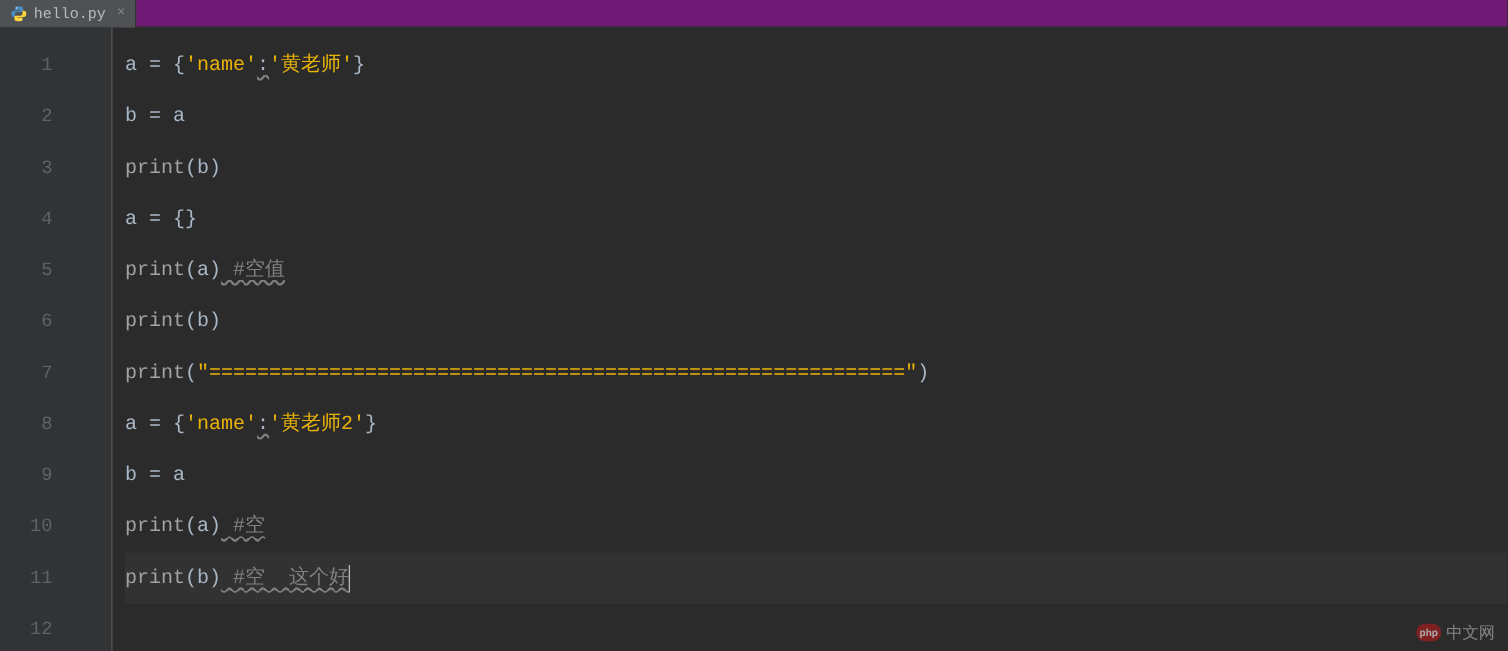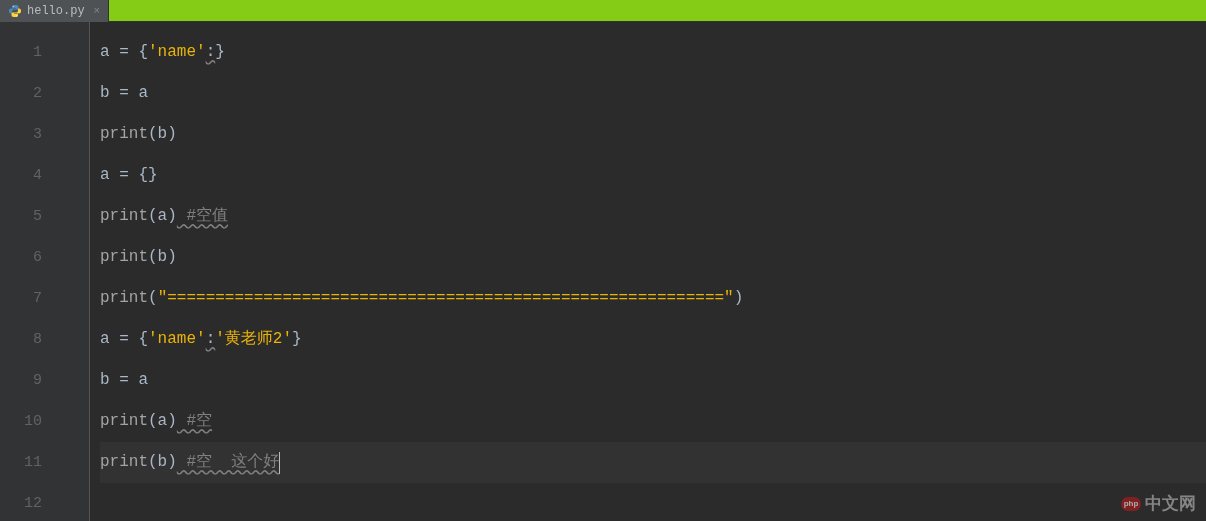--- a/index.html
+++ b/index.html
@@ -17,7 +17,7 @@
       position: relative;
     }
     .tab-bar {
-      background: #84cc16;
+      background: #701a75;
       height: 22px;
       display: flex;
       align-items: center;

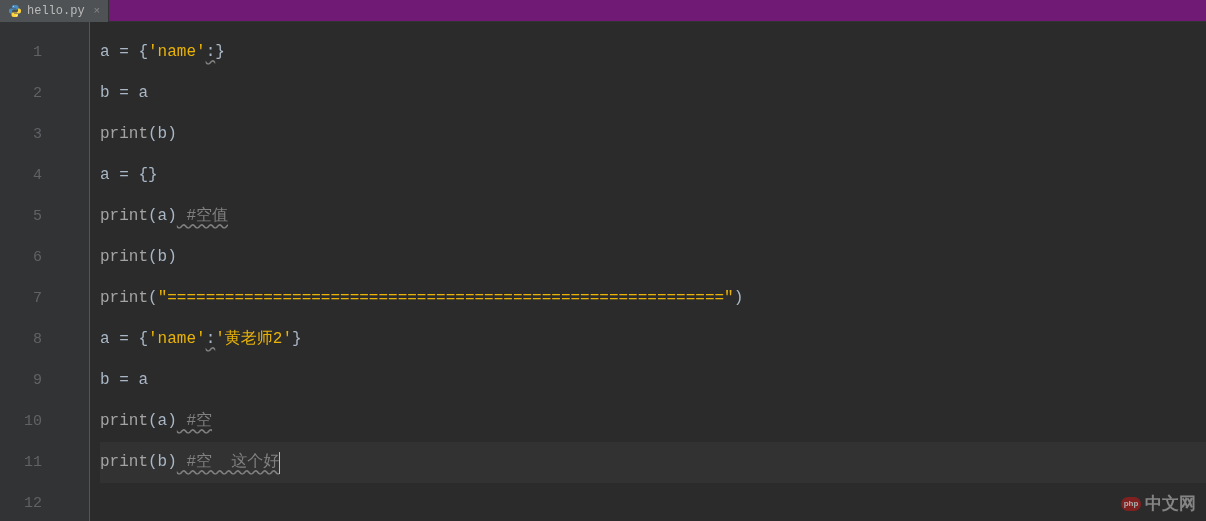--- a/index.html
+++ b/index.html
@@ -168,7 +168,7 @@
   <div class="gutter-separator"></div>
   <div class="code-area">
     <div class="code-line">
-      <span class="tk-default">a = {</span><span class="tk-string">'name'</span><span class="tk-default underline-wave">:</span><span class="tk-default">}</span>
+      <span class="tk-default">a = {</span><span class="tk-string">'name'</span><span class="tk-default underline-wave">:</span><span class="tk-string">'黄老师'</span><span class="tk-default">}</span>
     </div>
     <div class="code-line">
       <span class="tk-default">b = a</span>

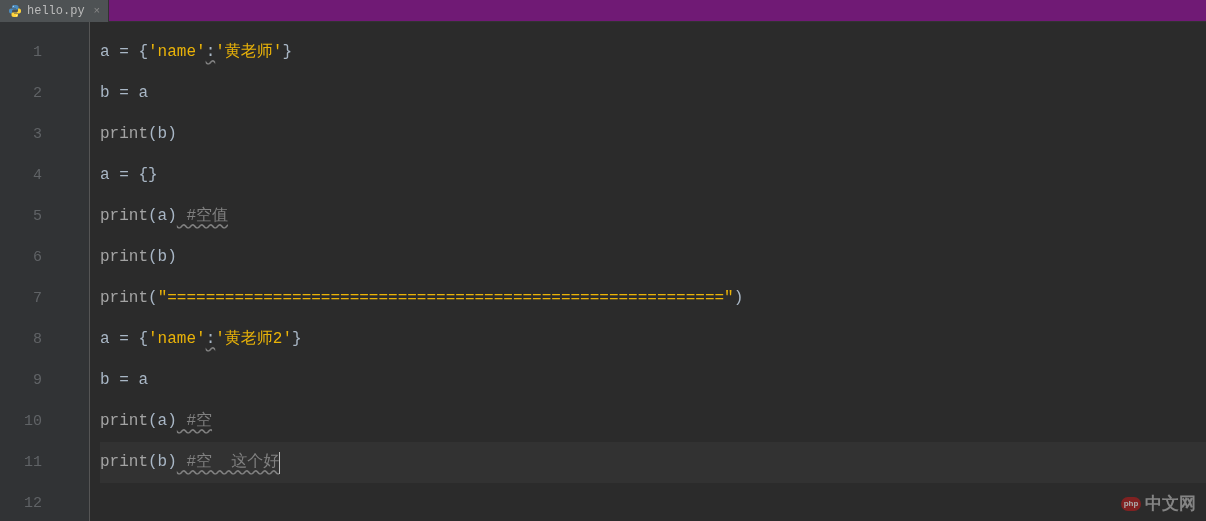--- a/index.html
+++ b/index.html
@@ -114,9 +114,8 @@
     }
     .watermark-text {
       color: #c0c0c0;
-      font-size: 17px;
+      font-size: 13px;
       font-family: sans-serif;
-      font-weight: bold;
     }
     .watermark-logo {
       width: 20px;

